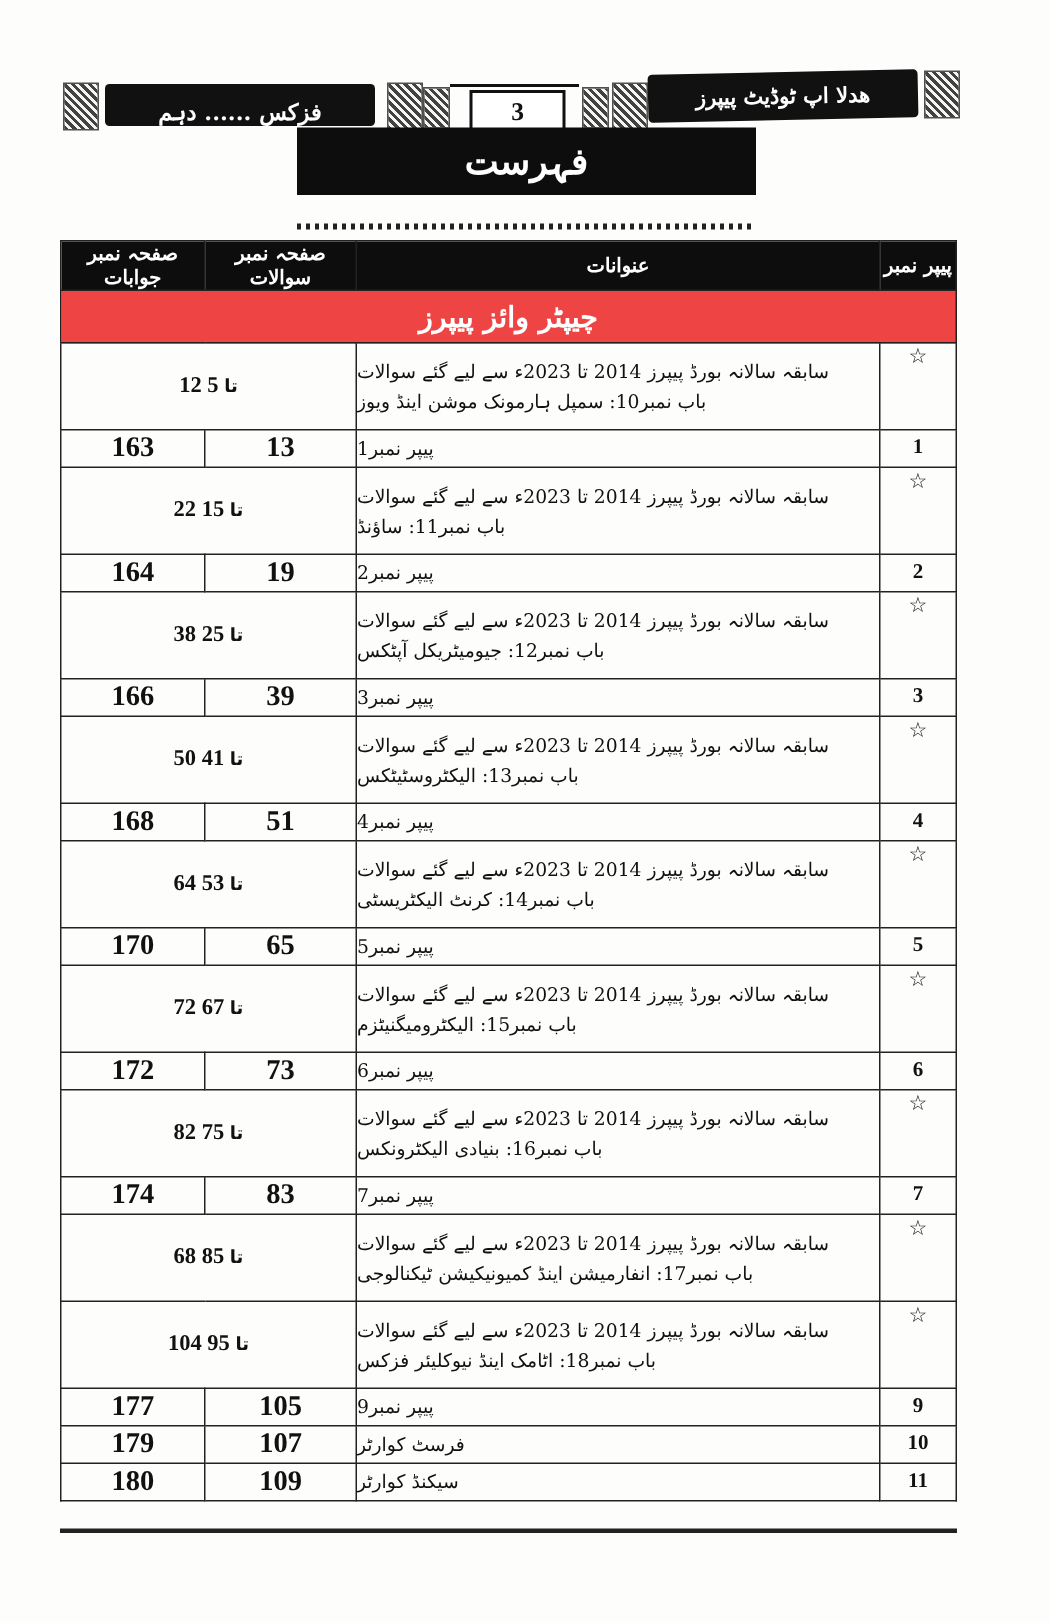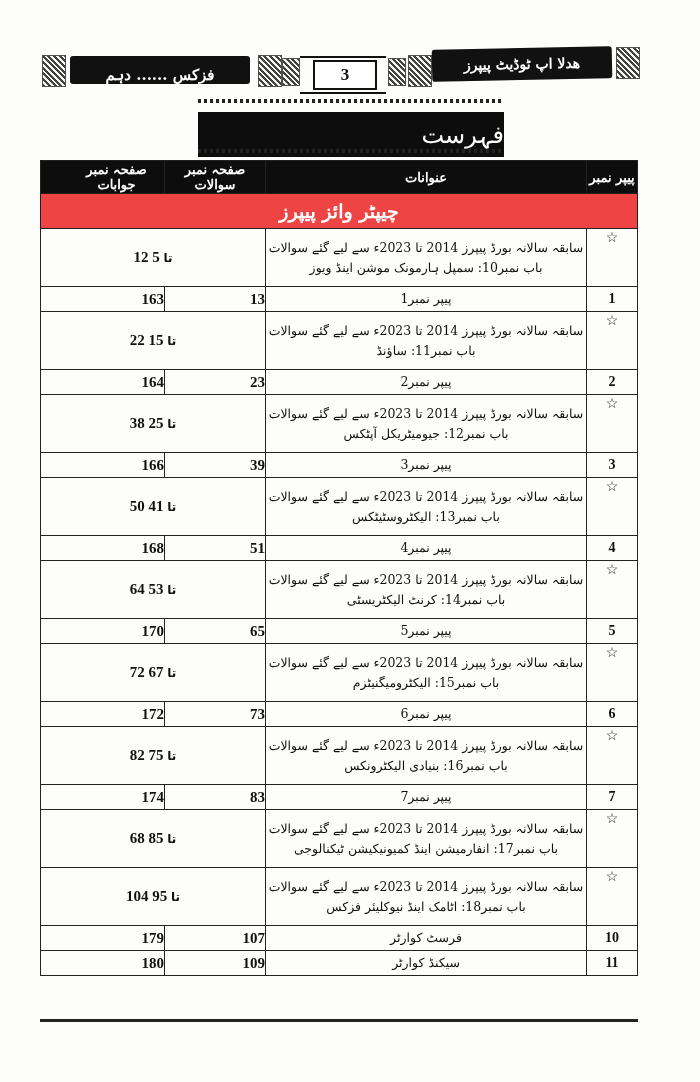--- a/index.html
+++ b/index.html
@@ -27,9 +27,9 @@
   }
   .pageframe { position:absolute; left:300px; top:56px; width:86px; height:34px; border-top:2px solid #111; border-bottom:2px solid #111; }
   .title-band {
-    position:absolute; left:198px; top:112px; width:306px; height:45px; background:#0d0d0d;
-    color:#fff; display:flex; align-items:center; justify-content:flex-end;
-    font-family:"DejaVu Serif", serif; font-size:24px; font-weight:normal;
+    position:absolute; left:198px; top:85px; width:306px; height:45px; background:#0d0d0d;
+    color:#fff; display:flex; align-items:center; justify-content:center;
+    font-family:"DejaVu Serif", serif; font-size:24px; font-weight:bold;
   }
   .wavy {
     position:absolute; left:198px; width:306px; height:4px;

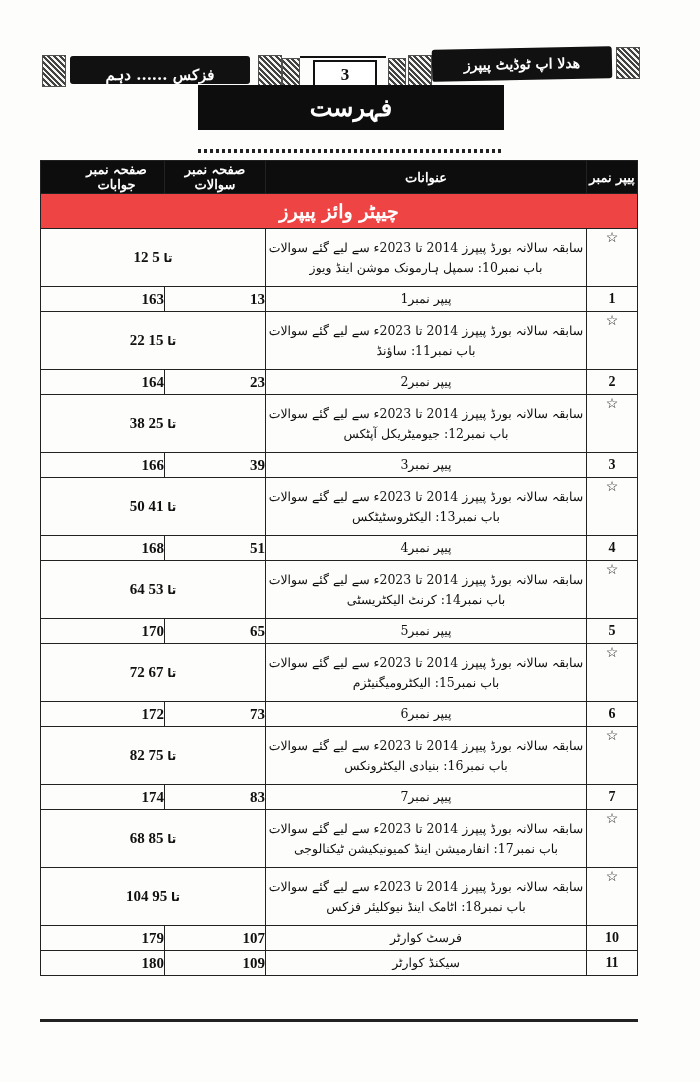--- a/index.html
+++ b/index.html
@@ -89,7 +89,7 @@
 <table class="toc">
   <thead>
     <tr>
-      <th class="hcell" style="width:95px;padding-left:28px;">صفحہ نمبر جوابات</th>
+      <th class="hcell" style="width:95px;">صفحہ نمبر جوابات</th>
       <th class="hcell" style="width:100px;">صفحہ نمبر سوالات</th>
       <th class="hcell">عنوانات</th>
       <th class="hcell" style="width:50px;">پیپر نمبر</th>

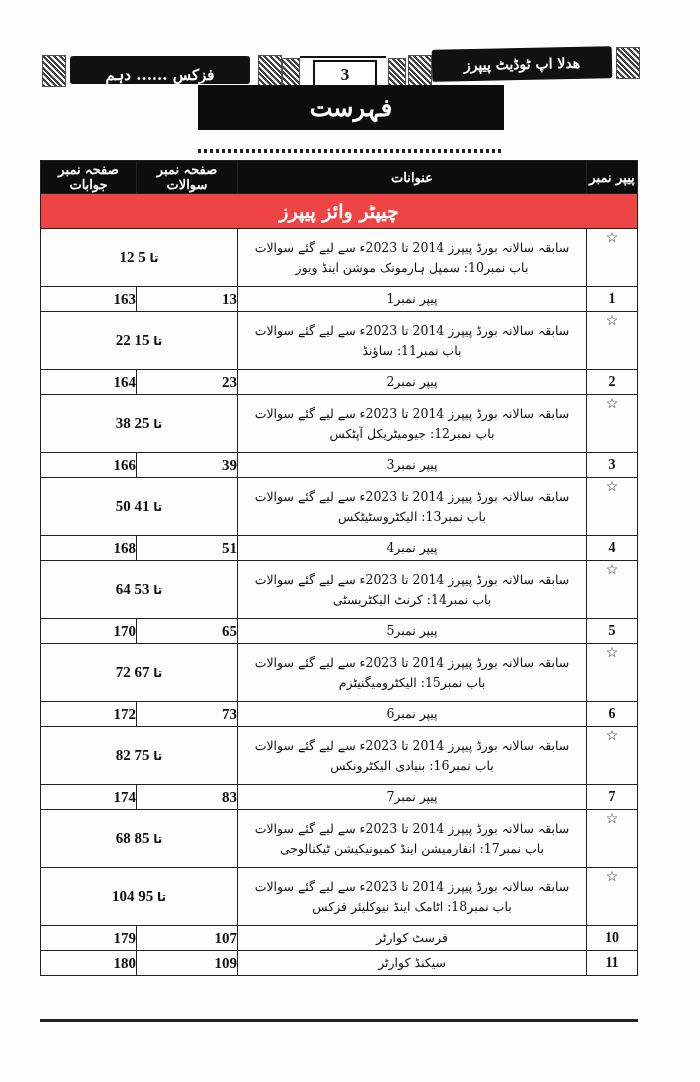--- a/index.html
+++ b/index.html
@@ -50,7 +50,7 @@
   }
   td.num { width:50px; text-align:center; font-weight:bold; font-size:14px; }
   td.star { width:50px; text-align:center; vertical-align:top; padding-top:6px; font-size:14px; }
-  td.titlecell { direction:rtl; text-align:center; padding:3px 10px 3px 4px; font-size:12.5px; line-height:20px; font-family:"DejaVu Serif", serif; }
+  td.titlecell { direction:rtl; text-align:left; padding:3px 10px 3px 4px; font-size:12.5px; line-height:20px; font-family:"DejaVu Serif", serif; }
   td.range { text-align:center; font-weight:bold; font-size:15px; }
   td.pg { text-align:right; font-weight:bold; font-size:15px; height:22px; }
   .star-row td { height:57px; }

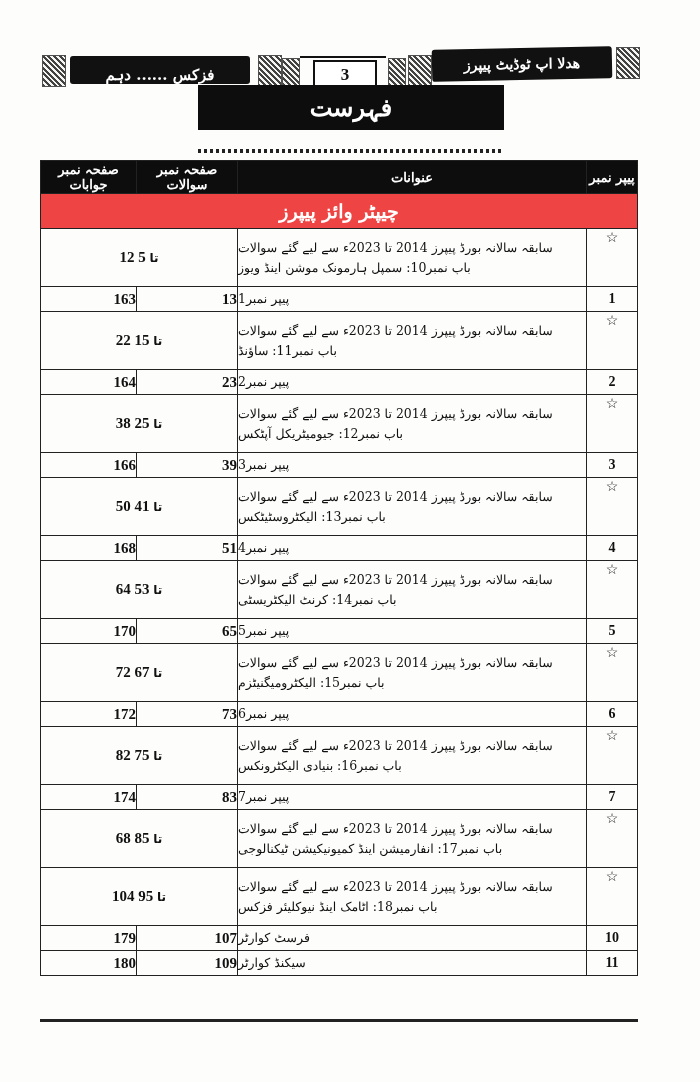--- a/index.html
+++ b/index.html
@@ -52,7 +52,7 @@
   td.star { width:50px; text-align:center; vertical-align:top; padding-top:6px; font-size:14px; }
   td.titlecell { direction:rtl; text-align:left; padding:3px 10px 3px 4px; font-size:12.5px; line-height:20px; font-family:"DejaVu Serif", serif; }
   td.range { text-align:center; font-weight:bold; font-size:15px; }
-  td.pg { text-align:right; font-weight:bold; font-size:15px; height:22px; }
+  td.pg { text-align:center; font-weight:bold; font-size:19px; height:22px; }
   .star-row td { height:57px; }
   .paper-row td { height:24px; }
   .line2 { display:block; }

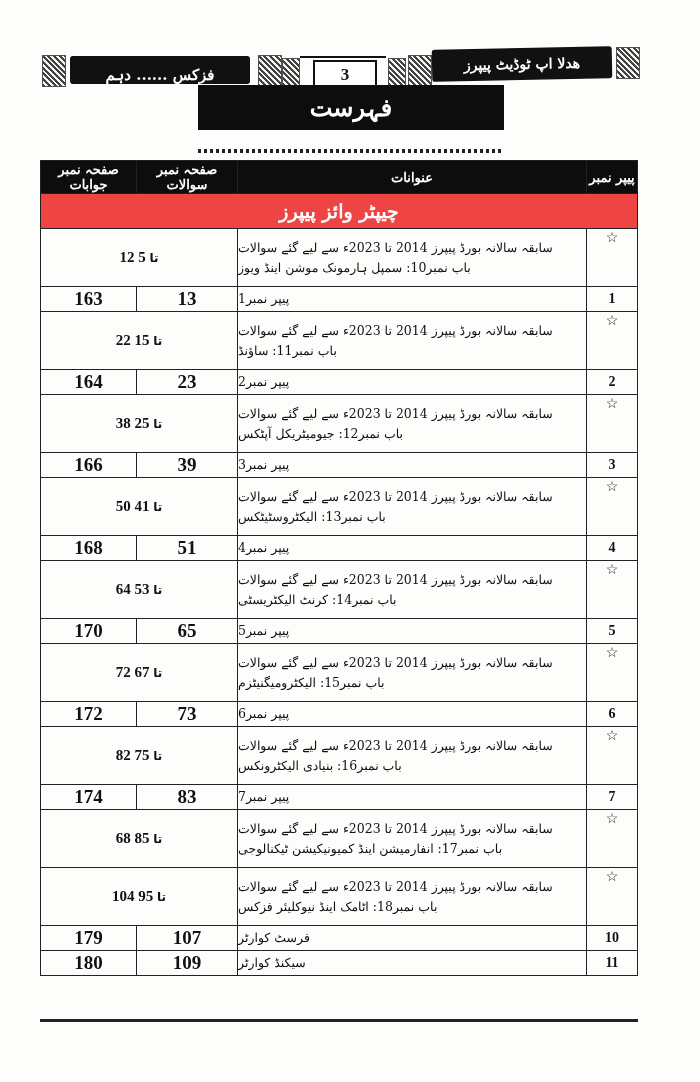--- a/index.html
+++ b/index.html
@@ -123,7 +123,7 @@
       </tr>
       <tr class="paper-row">
         <td class="pg">164</td>
-        <td class="pg">23</td>
+        <td class="pg">19</td>
         <td class="titlecell">پیپر نمبر2</td>
         <td class="num">2</td>
       </tr>

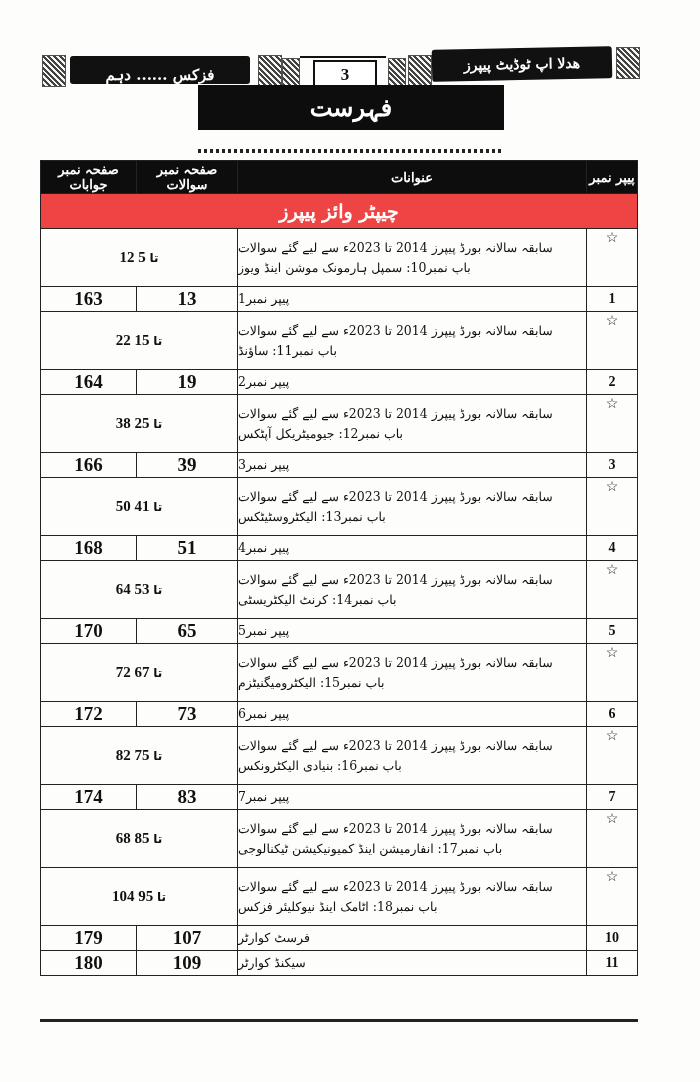--- a/index.html
+++ b/index.html
@@ -214,6 +214,12 @@
         <td class="star">☆</td>
       </tr>
       <tr class="paper-row">
+        <td class="pg">177</td>
+        <td class="pg">105</td>
+        <td class="titlecell">پیپر نمبر9</td>
+        <td class="num">9</td>
+      </tr>
+      <tr class="paper-row">
         <td class="pg">179</td>
         <td class="pg">107</td>
         <td class="titlecell">فرسٹ کوارٹر</td>

